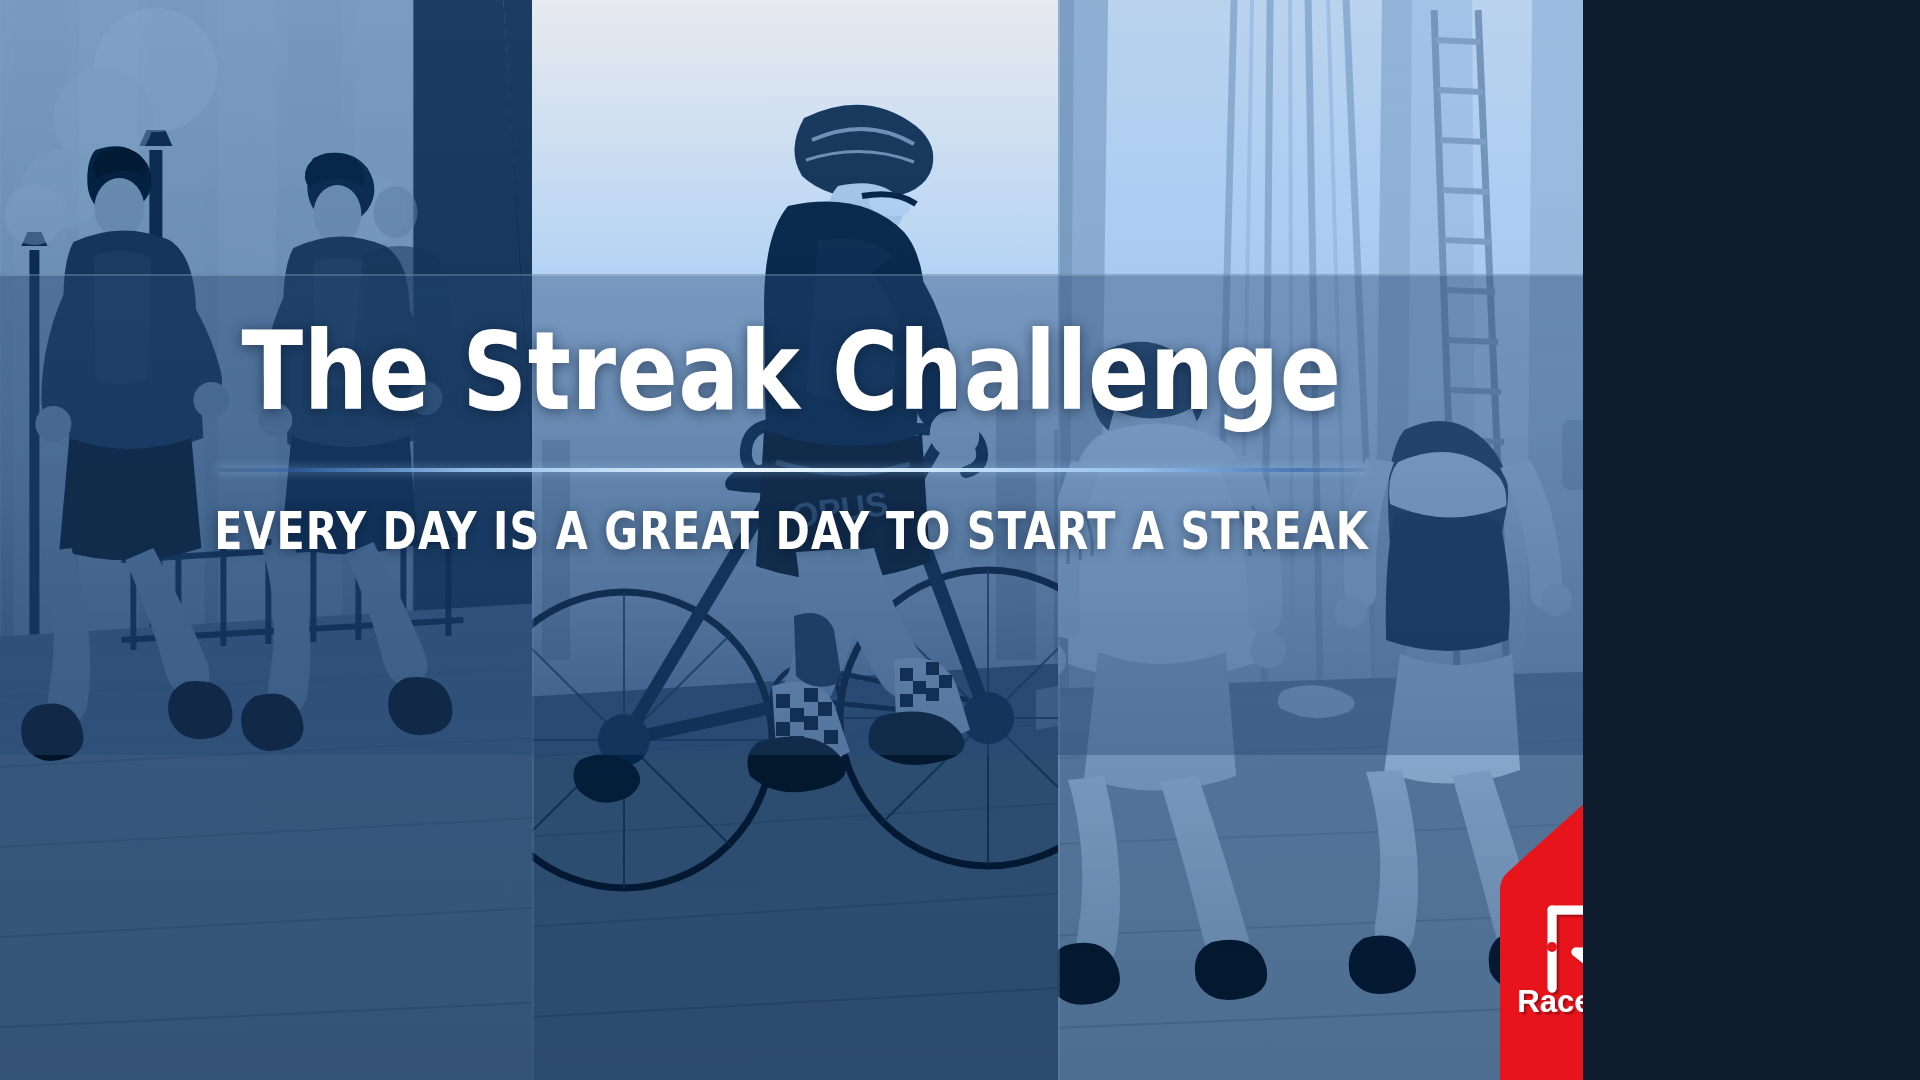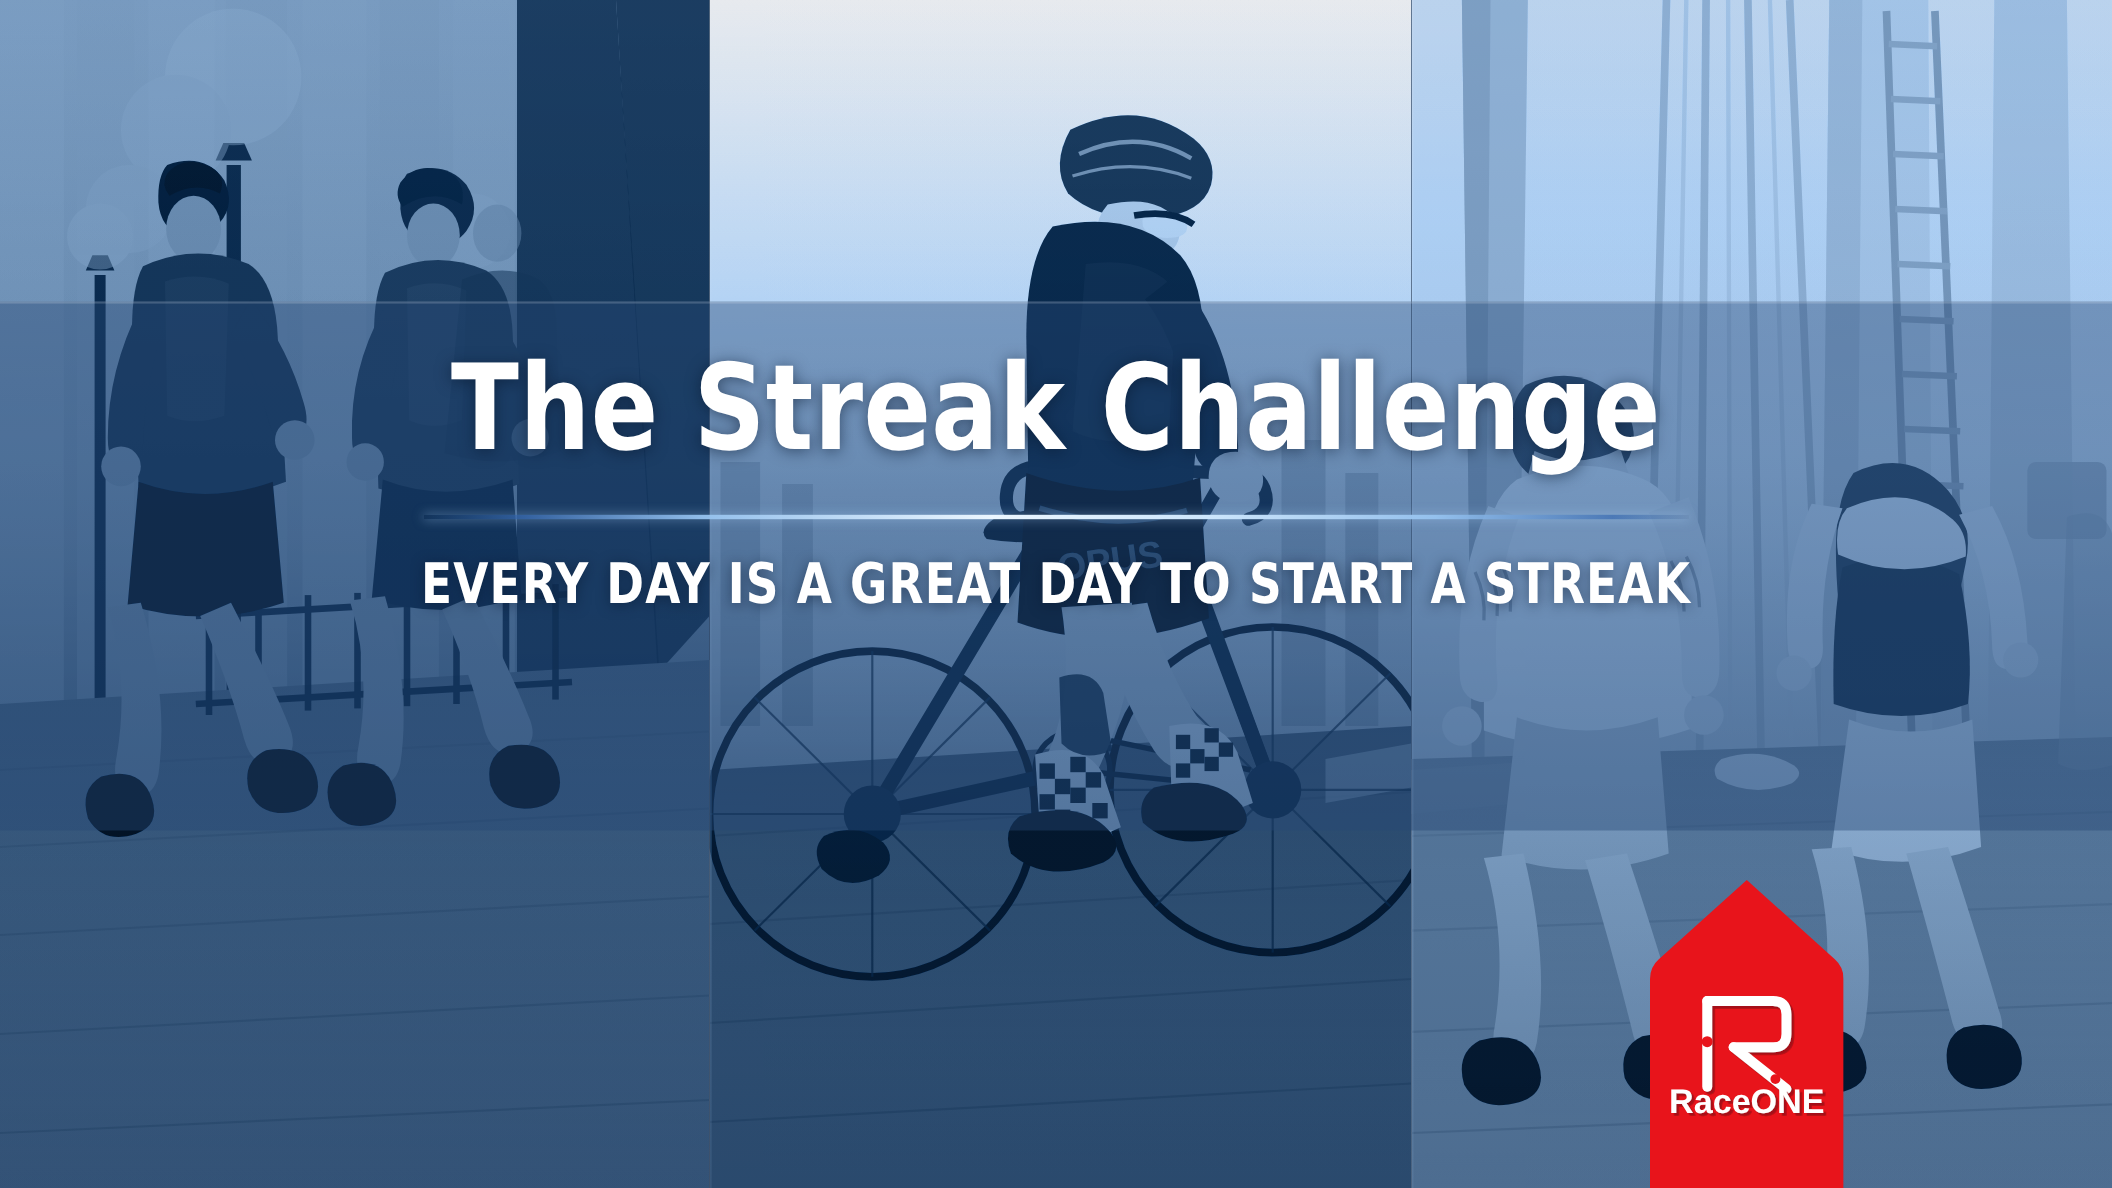--- a/index.html
+++ b/index.html
@@ -11,7 +11,7 @@
 
   #hero {
     position:relative;
-    width:1920px; height:1080px;
+    width:1583px; height:1080px;
     overflow:hidden;
   }
 

